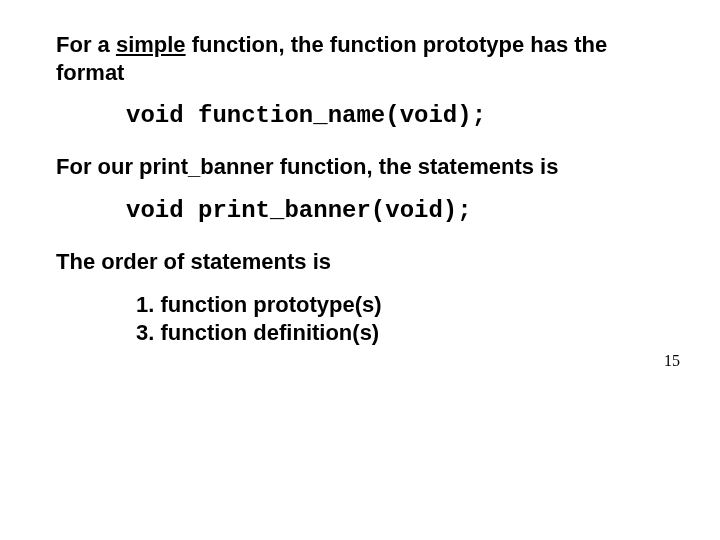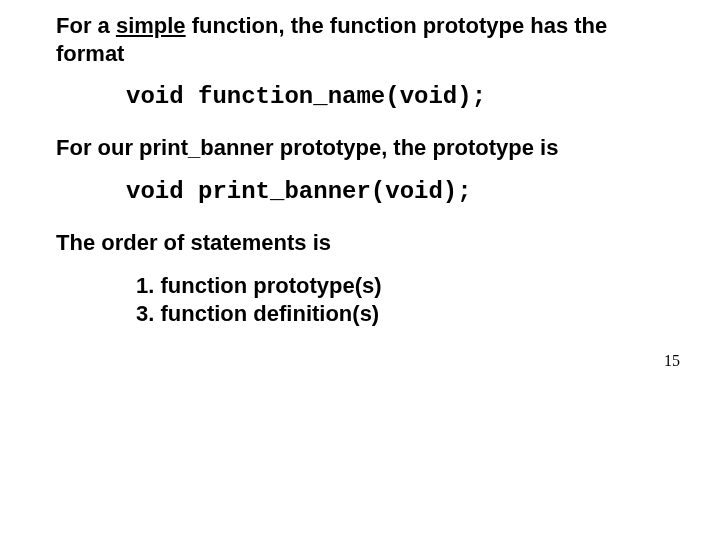--- a/index.html
+++ b/index.html
@@ -16,7 +16,7 @@
     width: 720px;
     height: 392px;
     box-sizing: border-box;
-    padding: 12px 56px 0 56px;
+    padding: 31px 56px 0 56px;
   }
   .para {
     font-size: 22px;

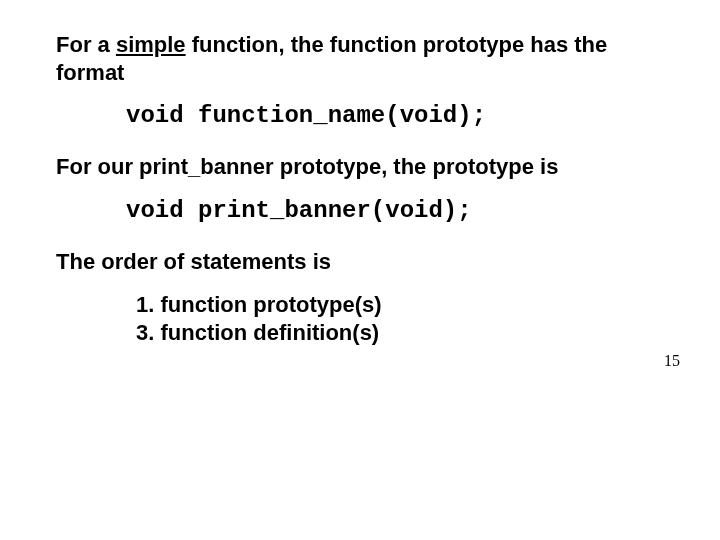--- a/index.html
+++ b/index.html
@@ -59,7 +59,7 @@
   <div class="code">void function_name(void);</div>
 
   <p class="para">
-    <span>For our </span><span class="i">print_banner</span><span> prototype, the prototype is</span>
+    <span>For our </span><span class="i">print_banner</span><span> function, the statements is</span>
   </p>
 
   <div class="code">void print_banner(void);</div>

